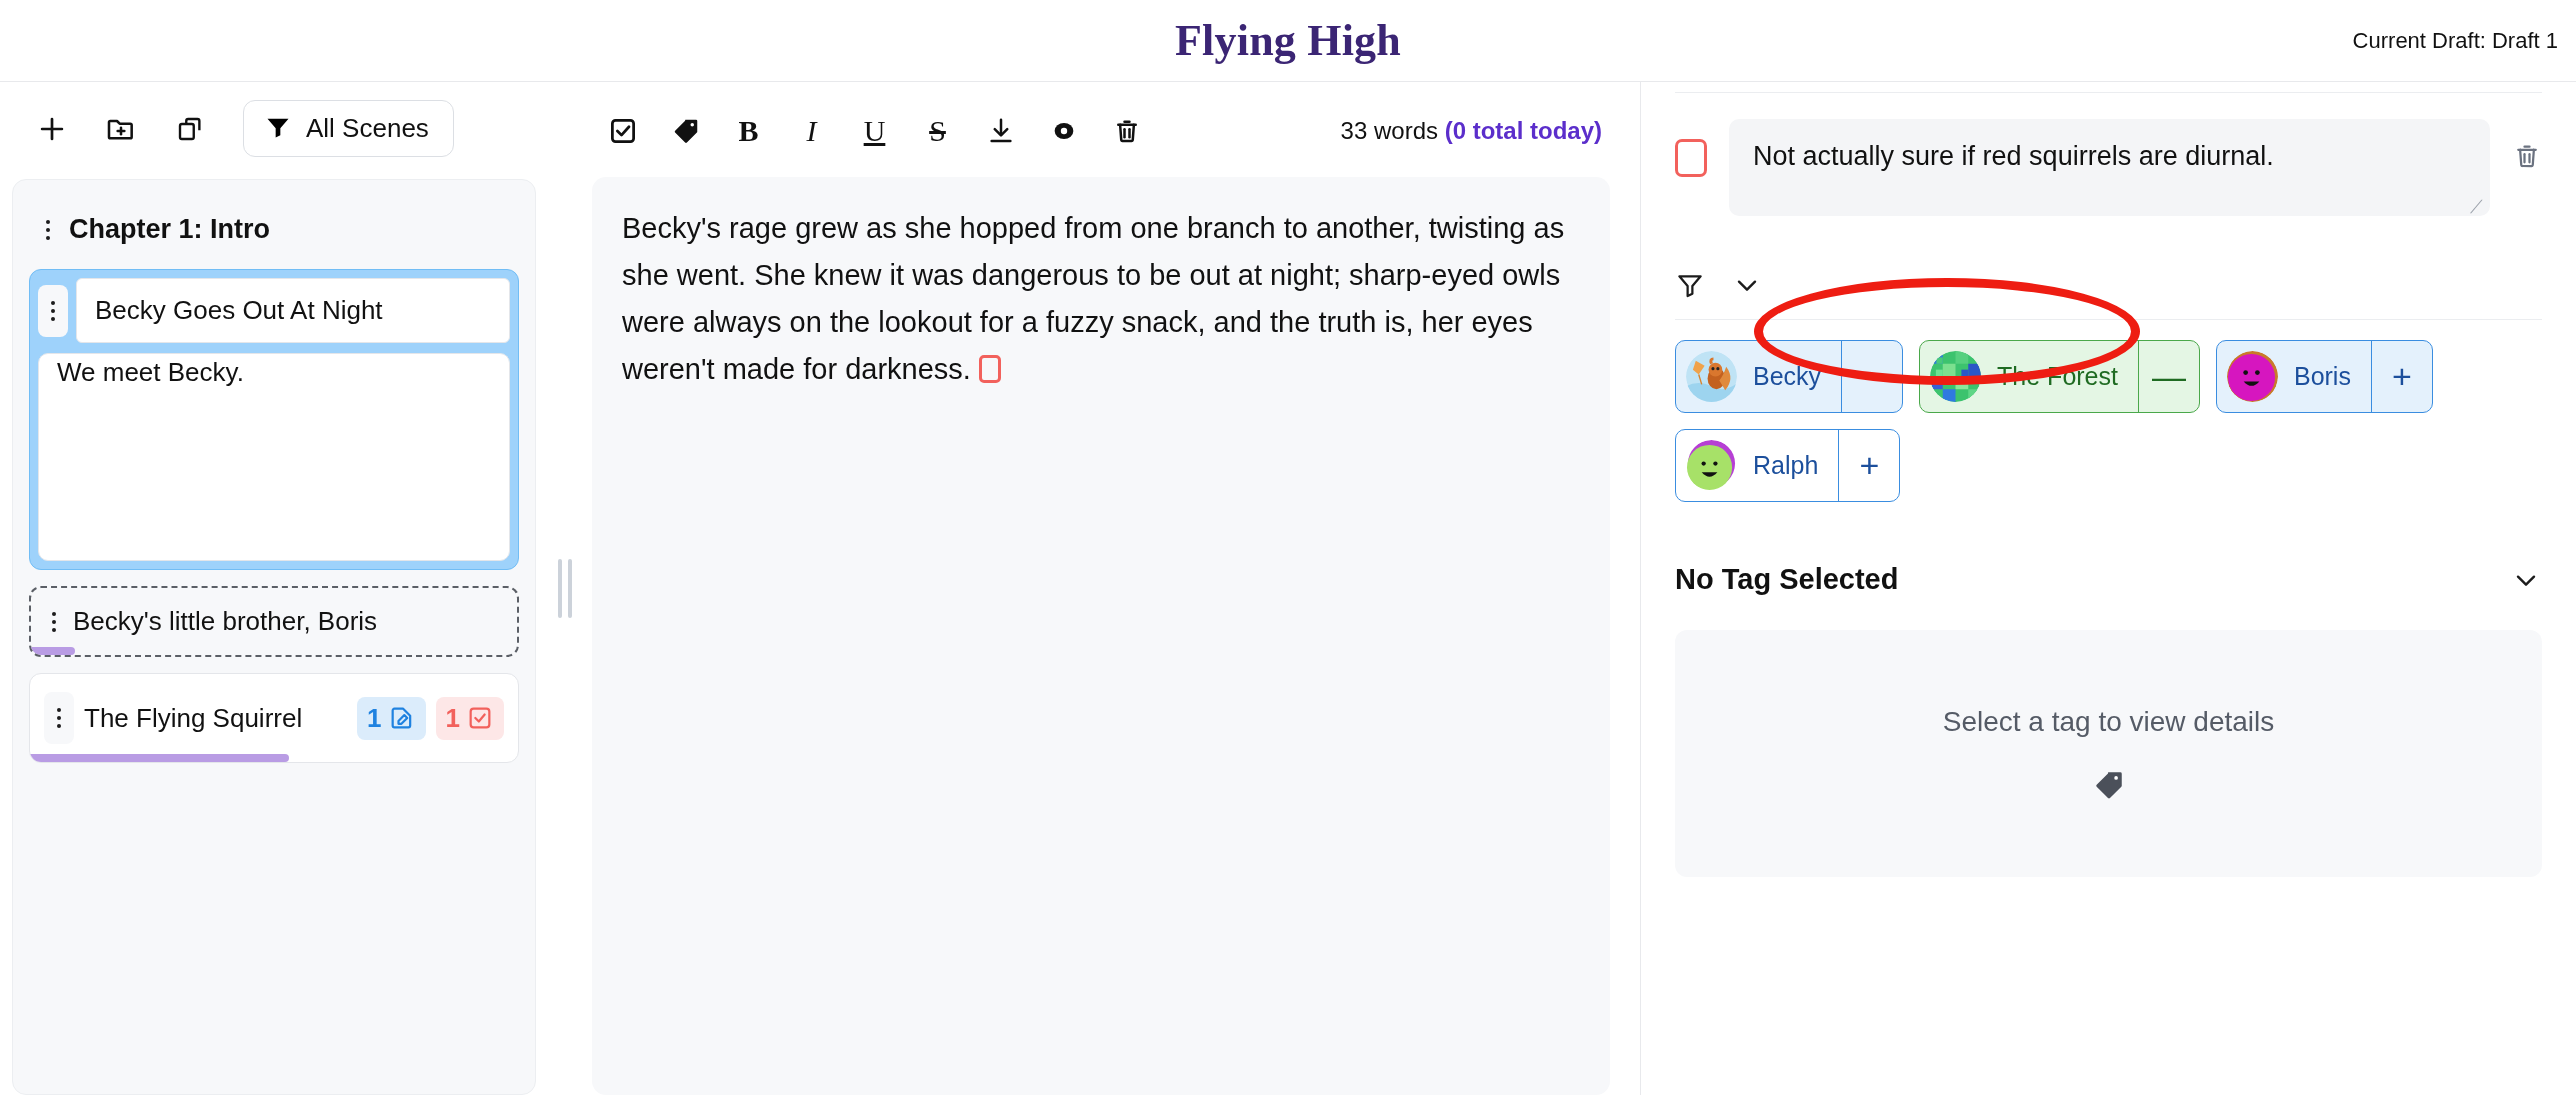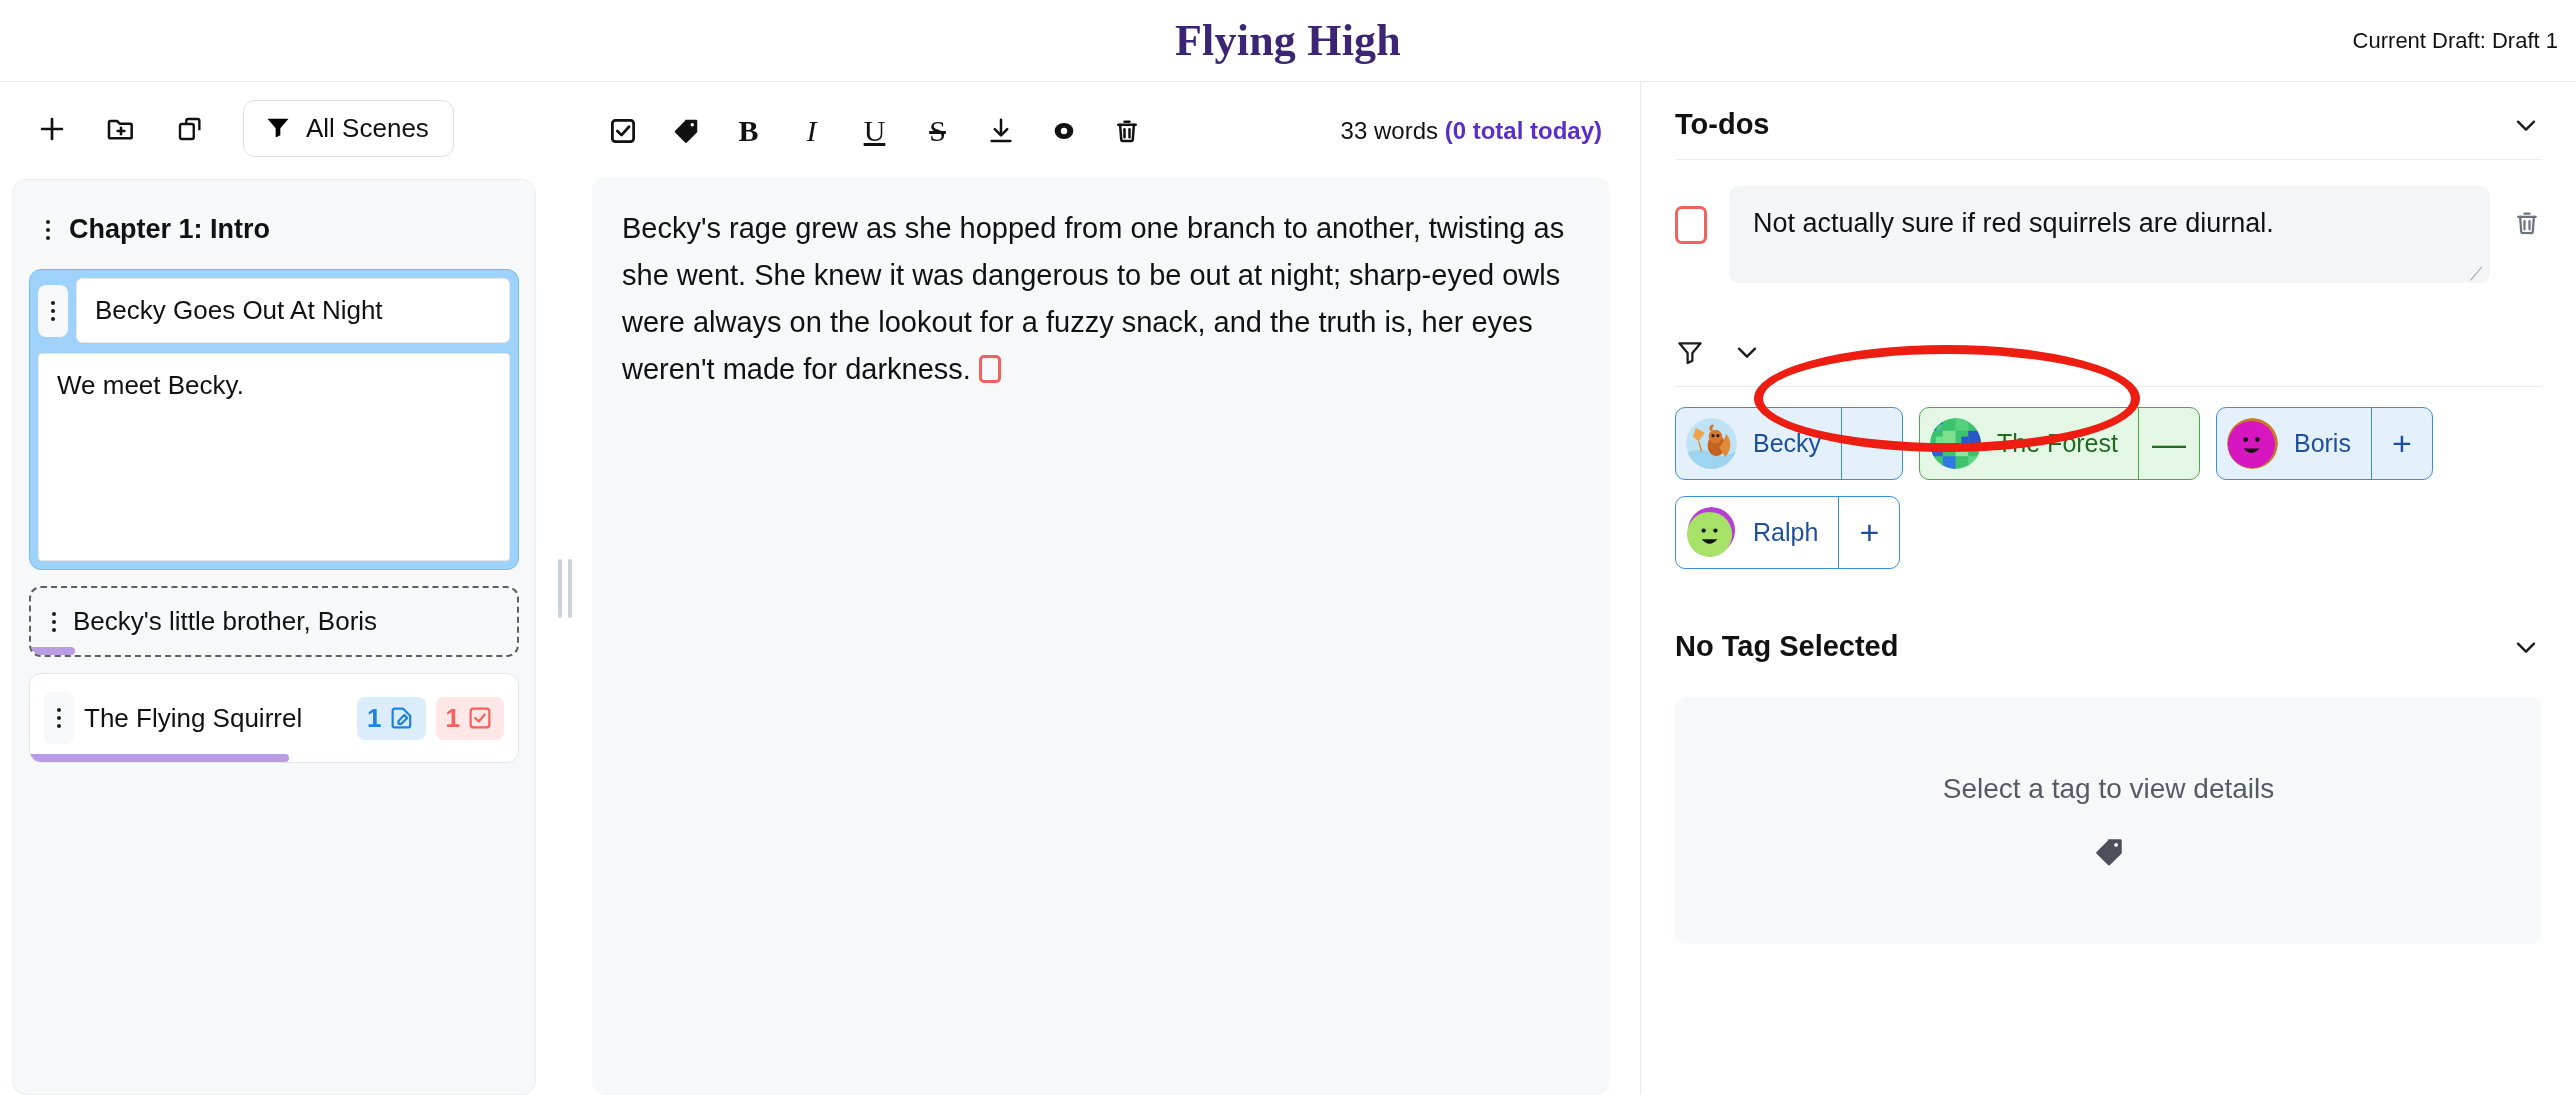--- a/index.html
+++ b/index.html
@@ -527,16 +527,6 @@
 
   <div class="right-panel">
 
-    <div class="section-head">
-      <h2>To-dos</h2>
-      <div class="head-actions">
-        <span class="chev">
-          <svg width="32" height="32" viewBox="0 0 24 24" fill="none" stroke="currentColor" stroke-width="1.8" stroke-linecap="round" stroke-linejoin="round">
-            <polyline points="6,9.5 12,15.5 18,9.5"></polyline>
-          </svg>
-        </span>
-      </div>
-    </div>
     <div class="hr"></div>
 
     <div class="todo-row">

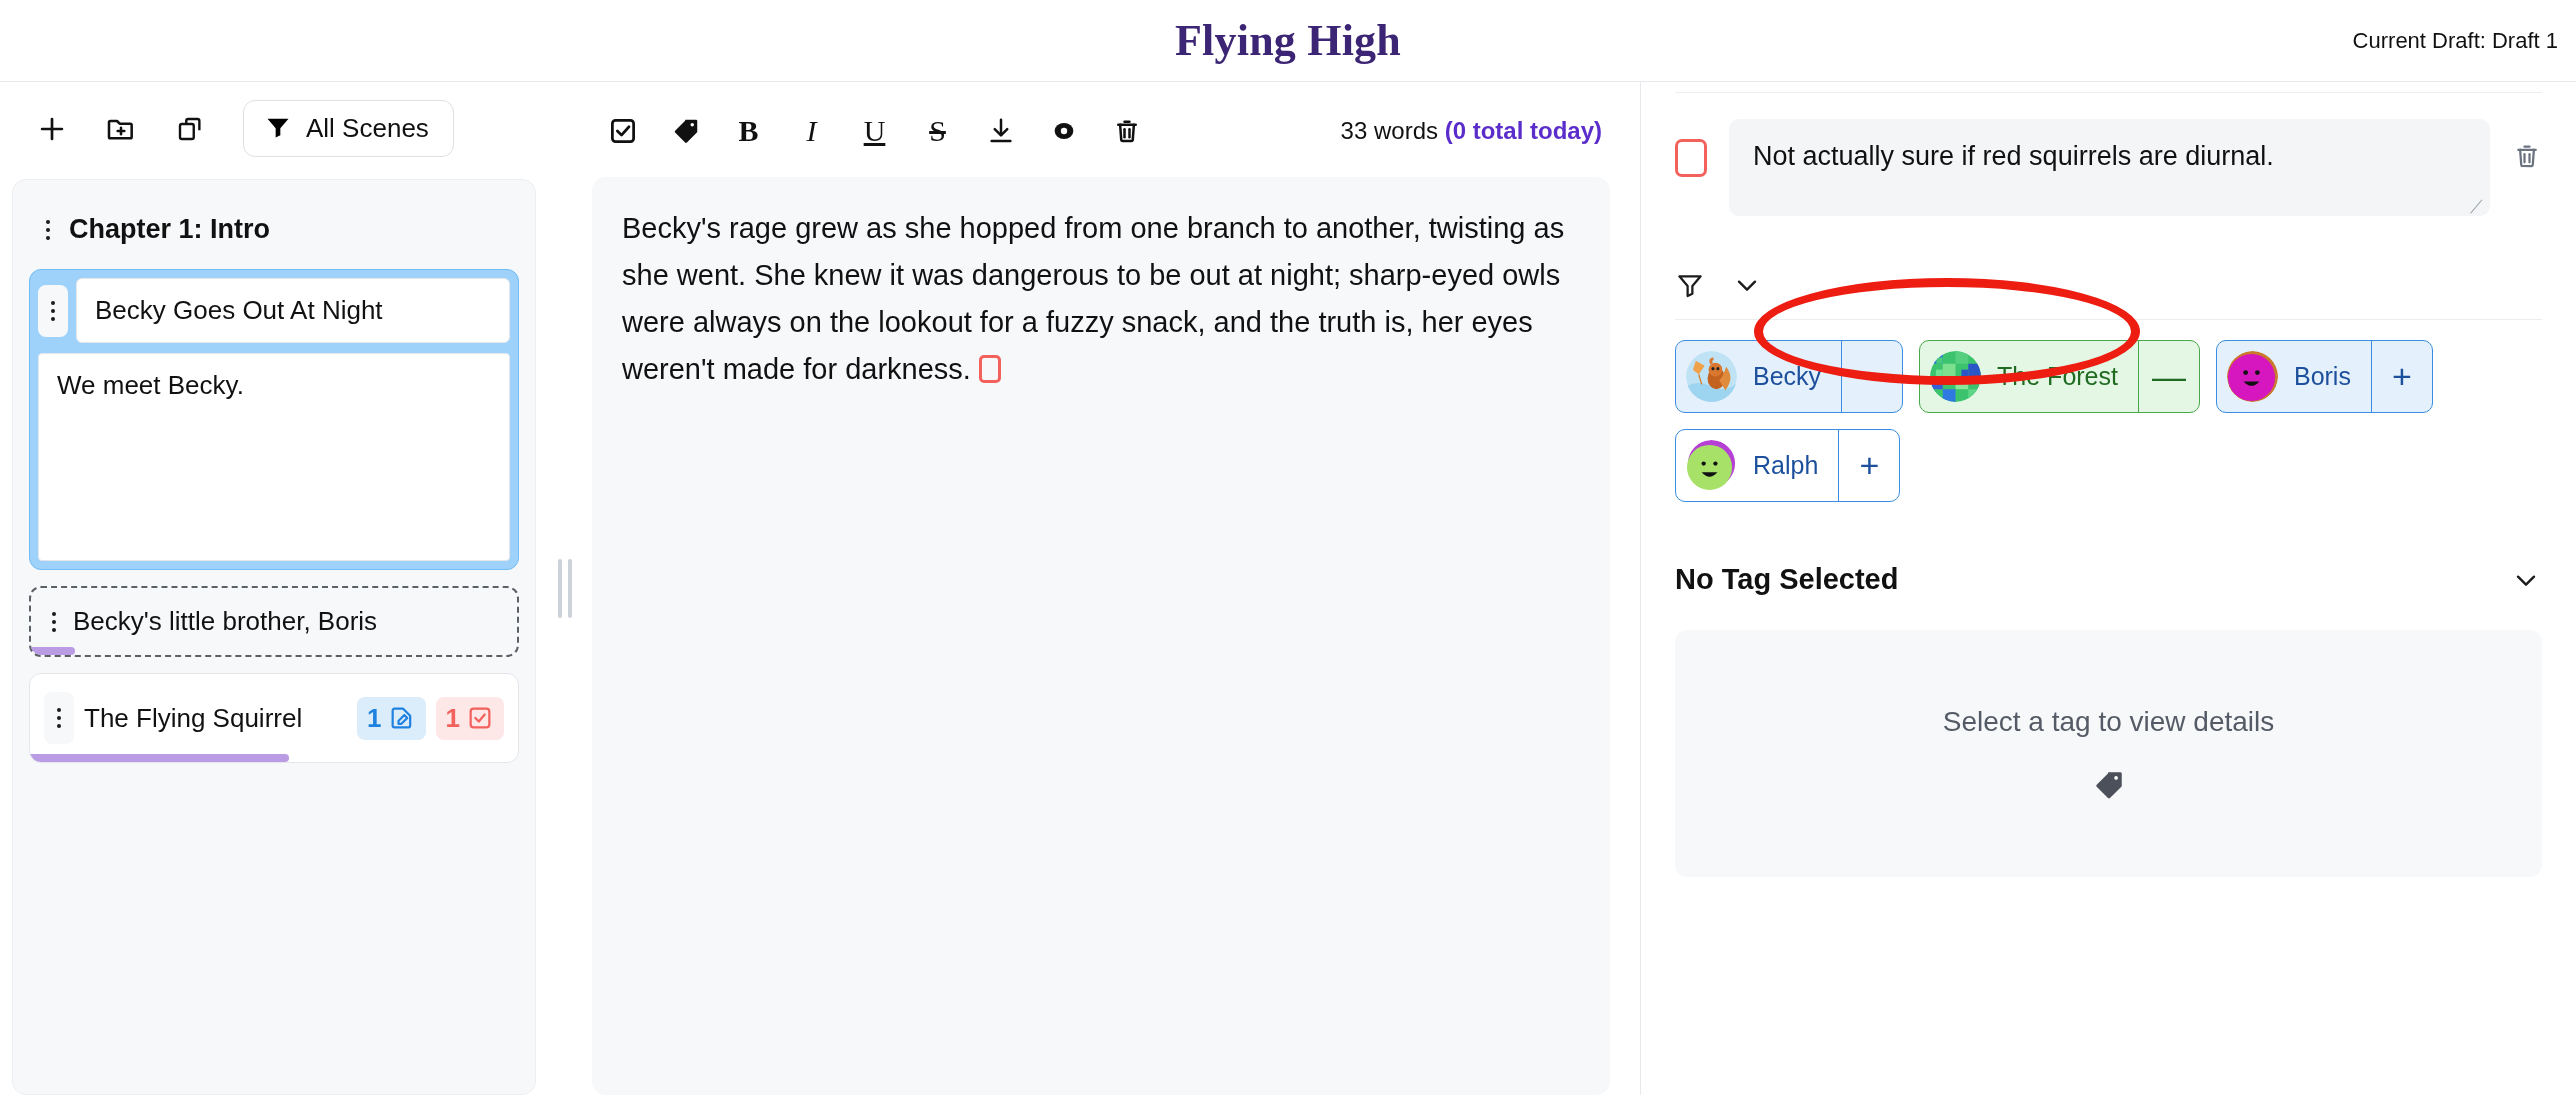--- a/index.html
+++ b/index.html
@@ -153,9 +153,9 @@
     margin-top: 10px;
     background: #ffffff;
     border: 1px solid #e4e6ea;
-    border-radius: 4px;
+    border-radius: 10px;
     min-height: 208px;
-    padding: 16px 18px;
+    padding: 3px 18px;
     font-size: 26px;
     color: #111;
   }

